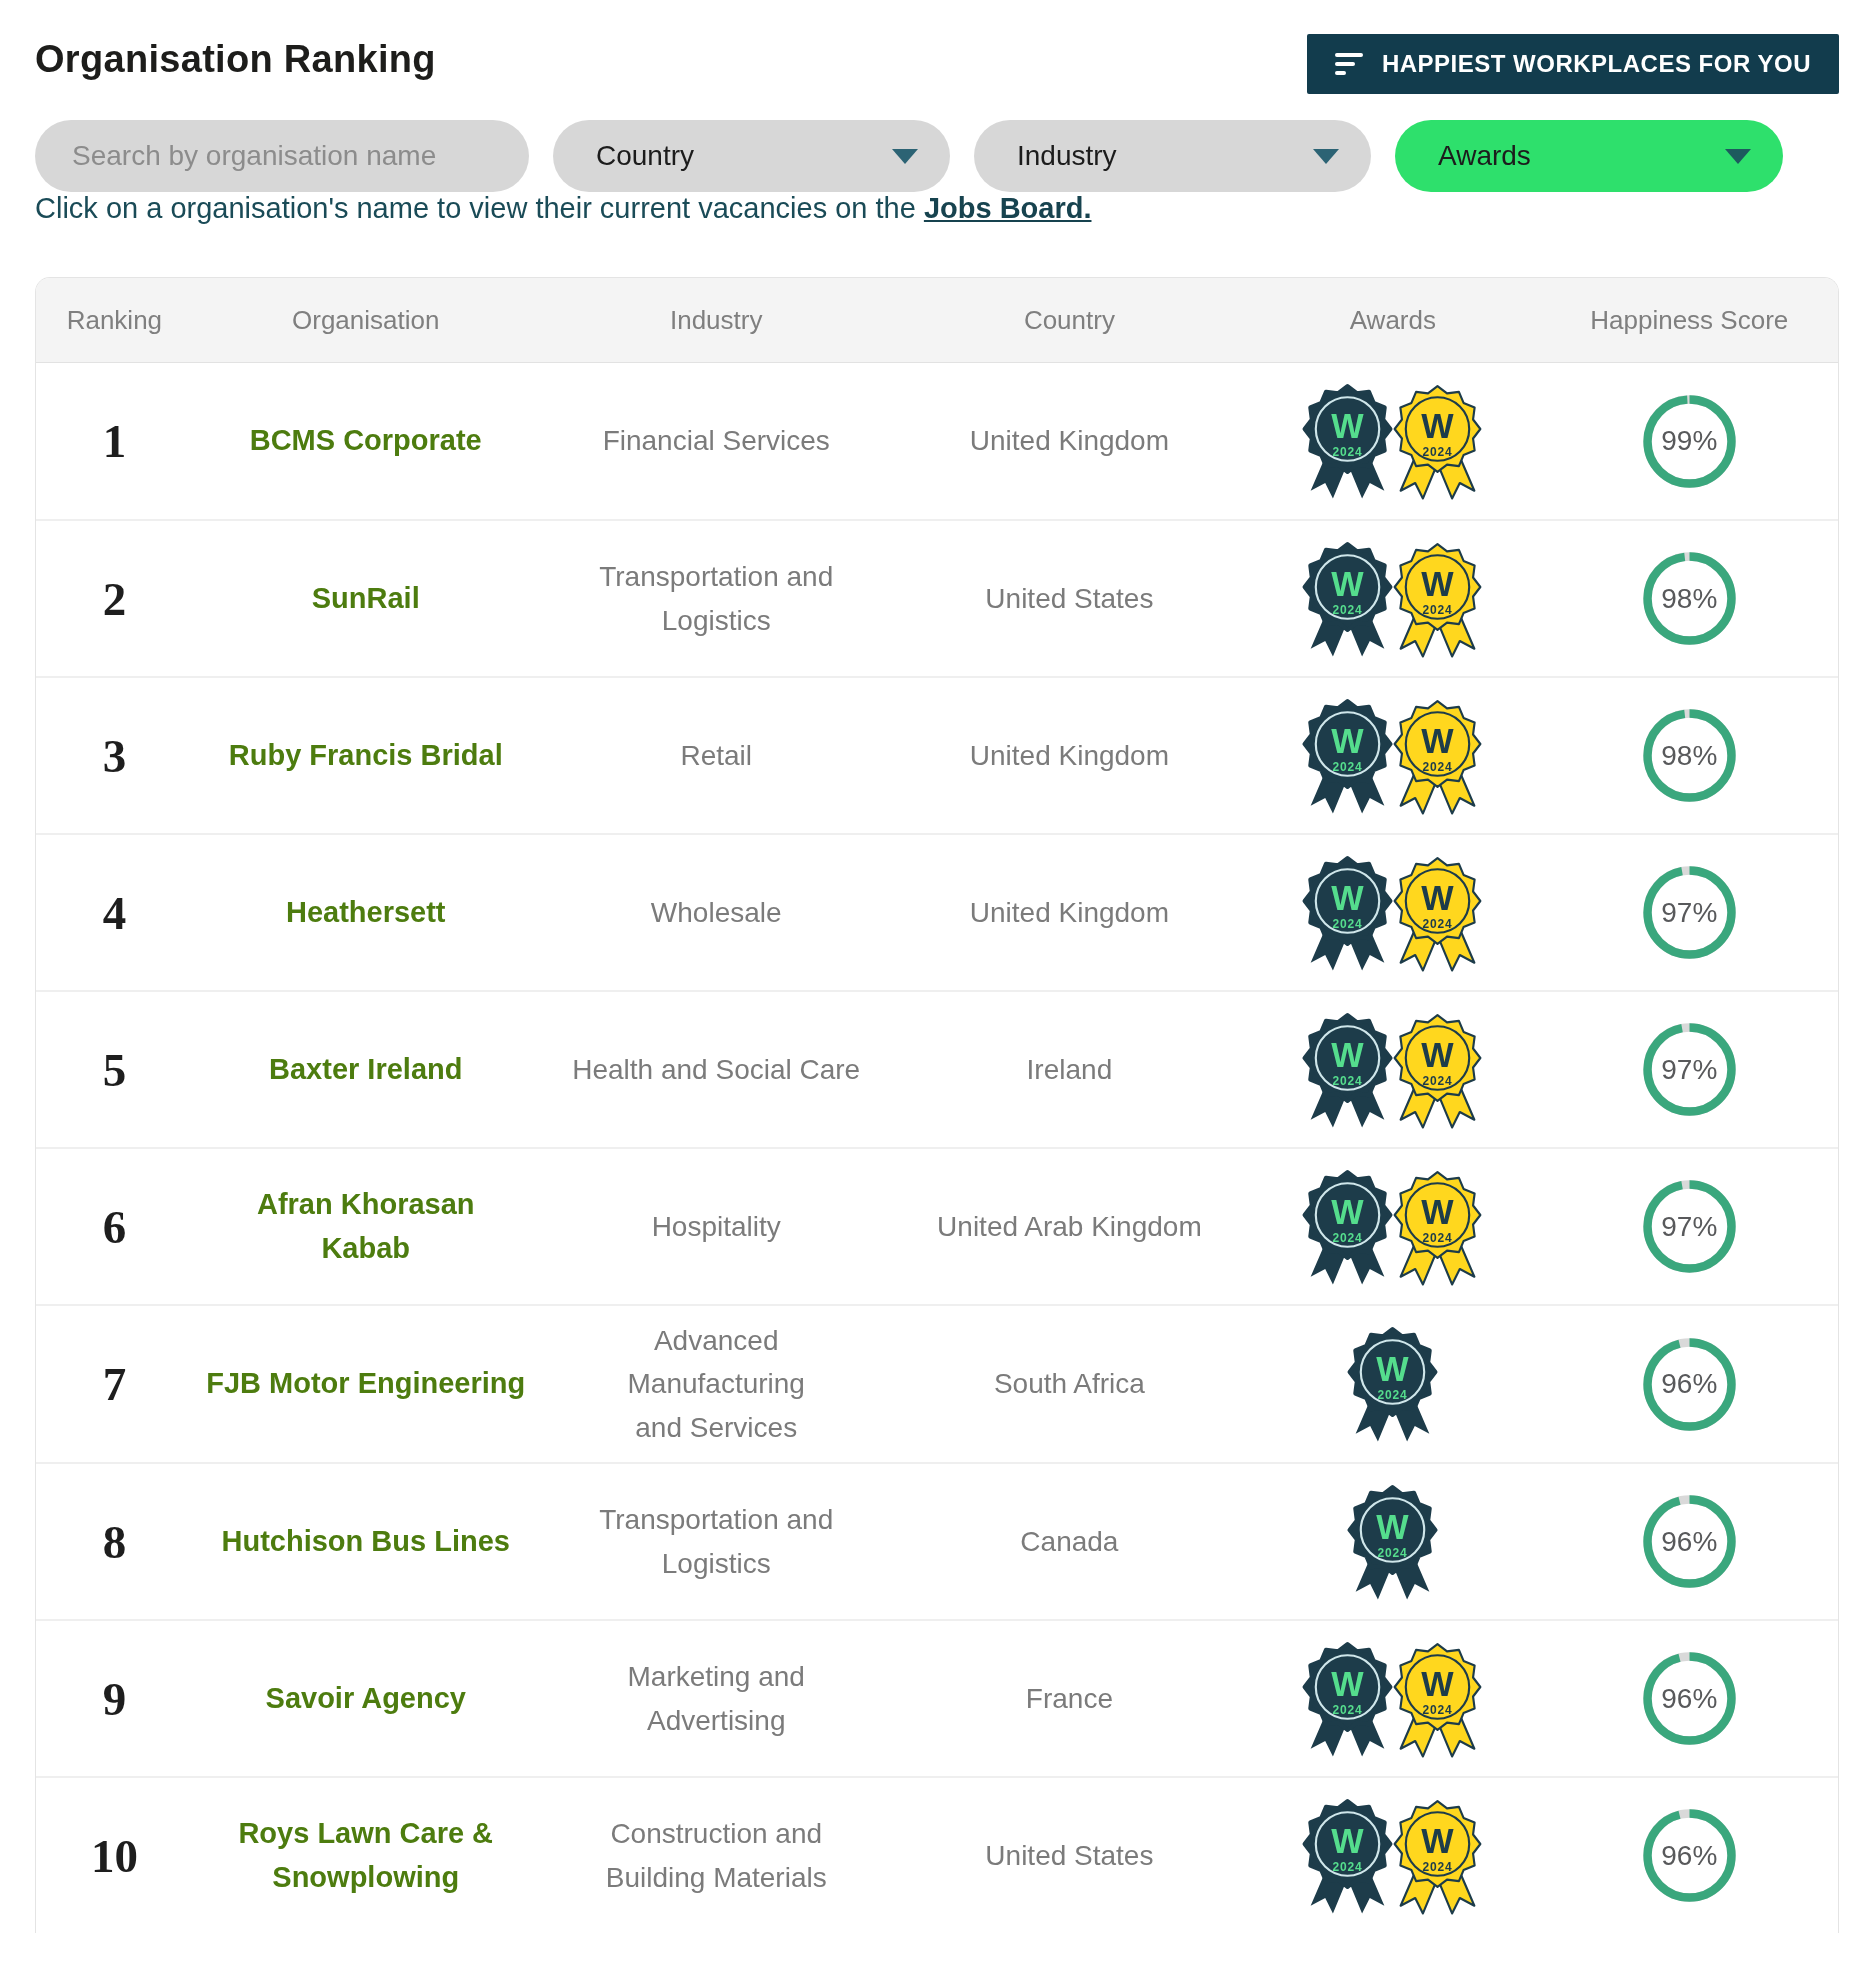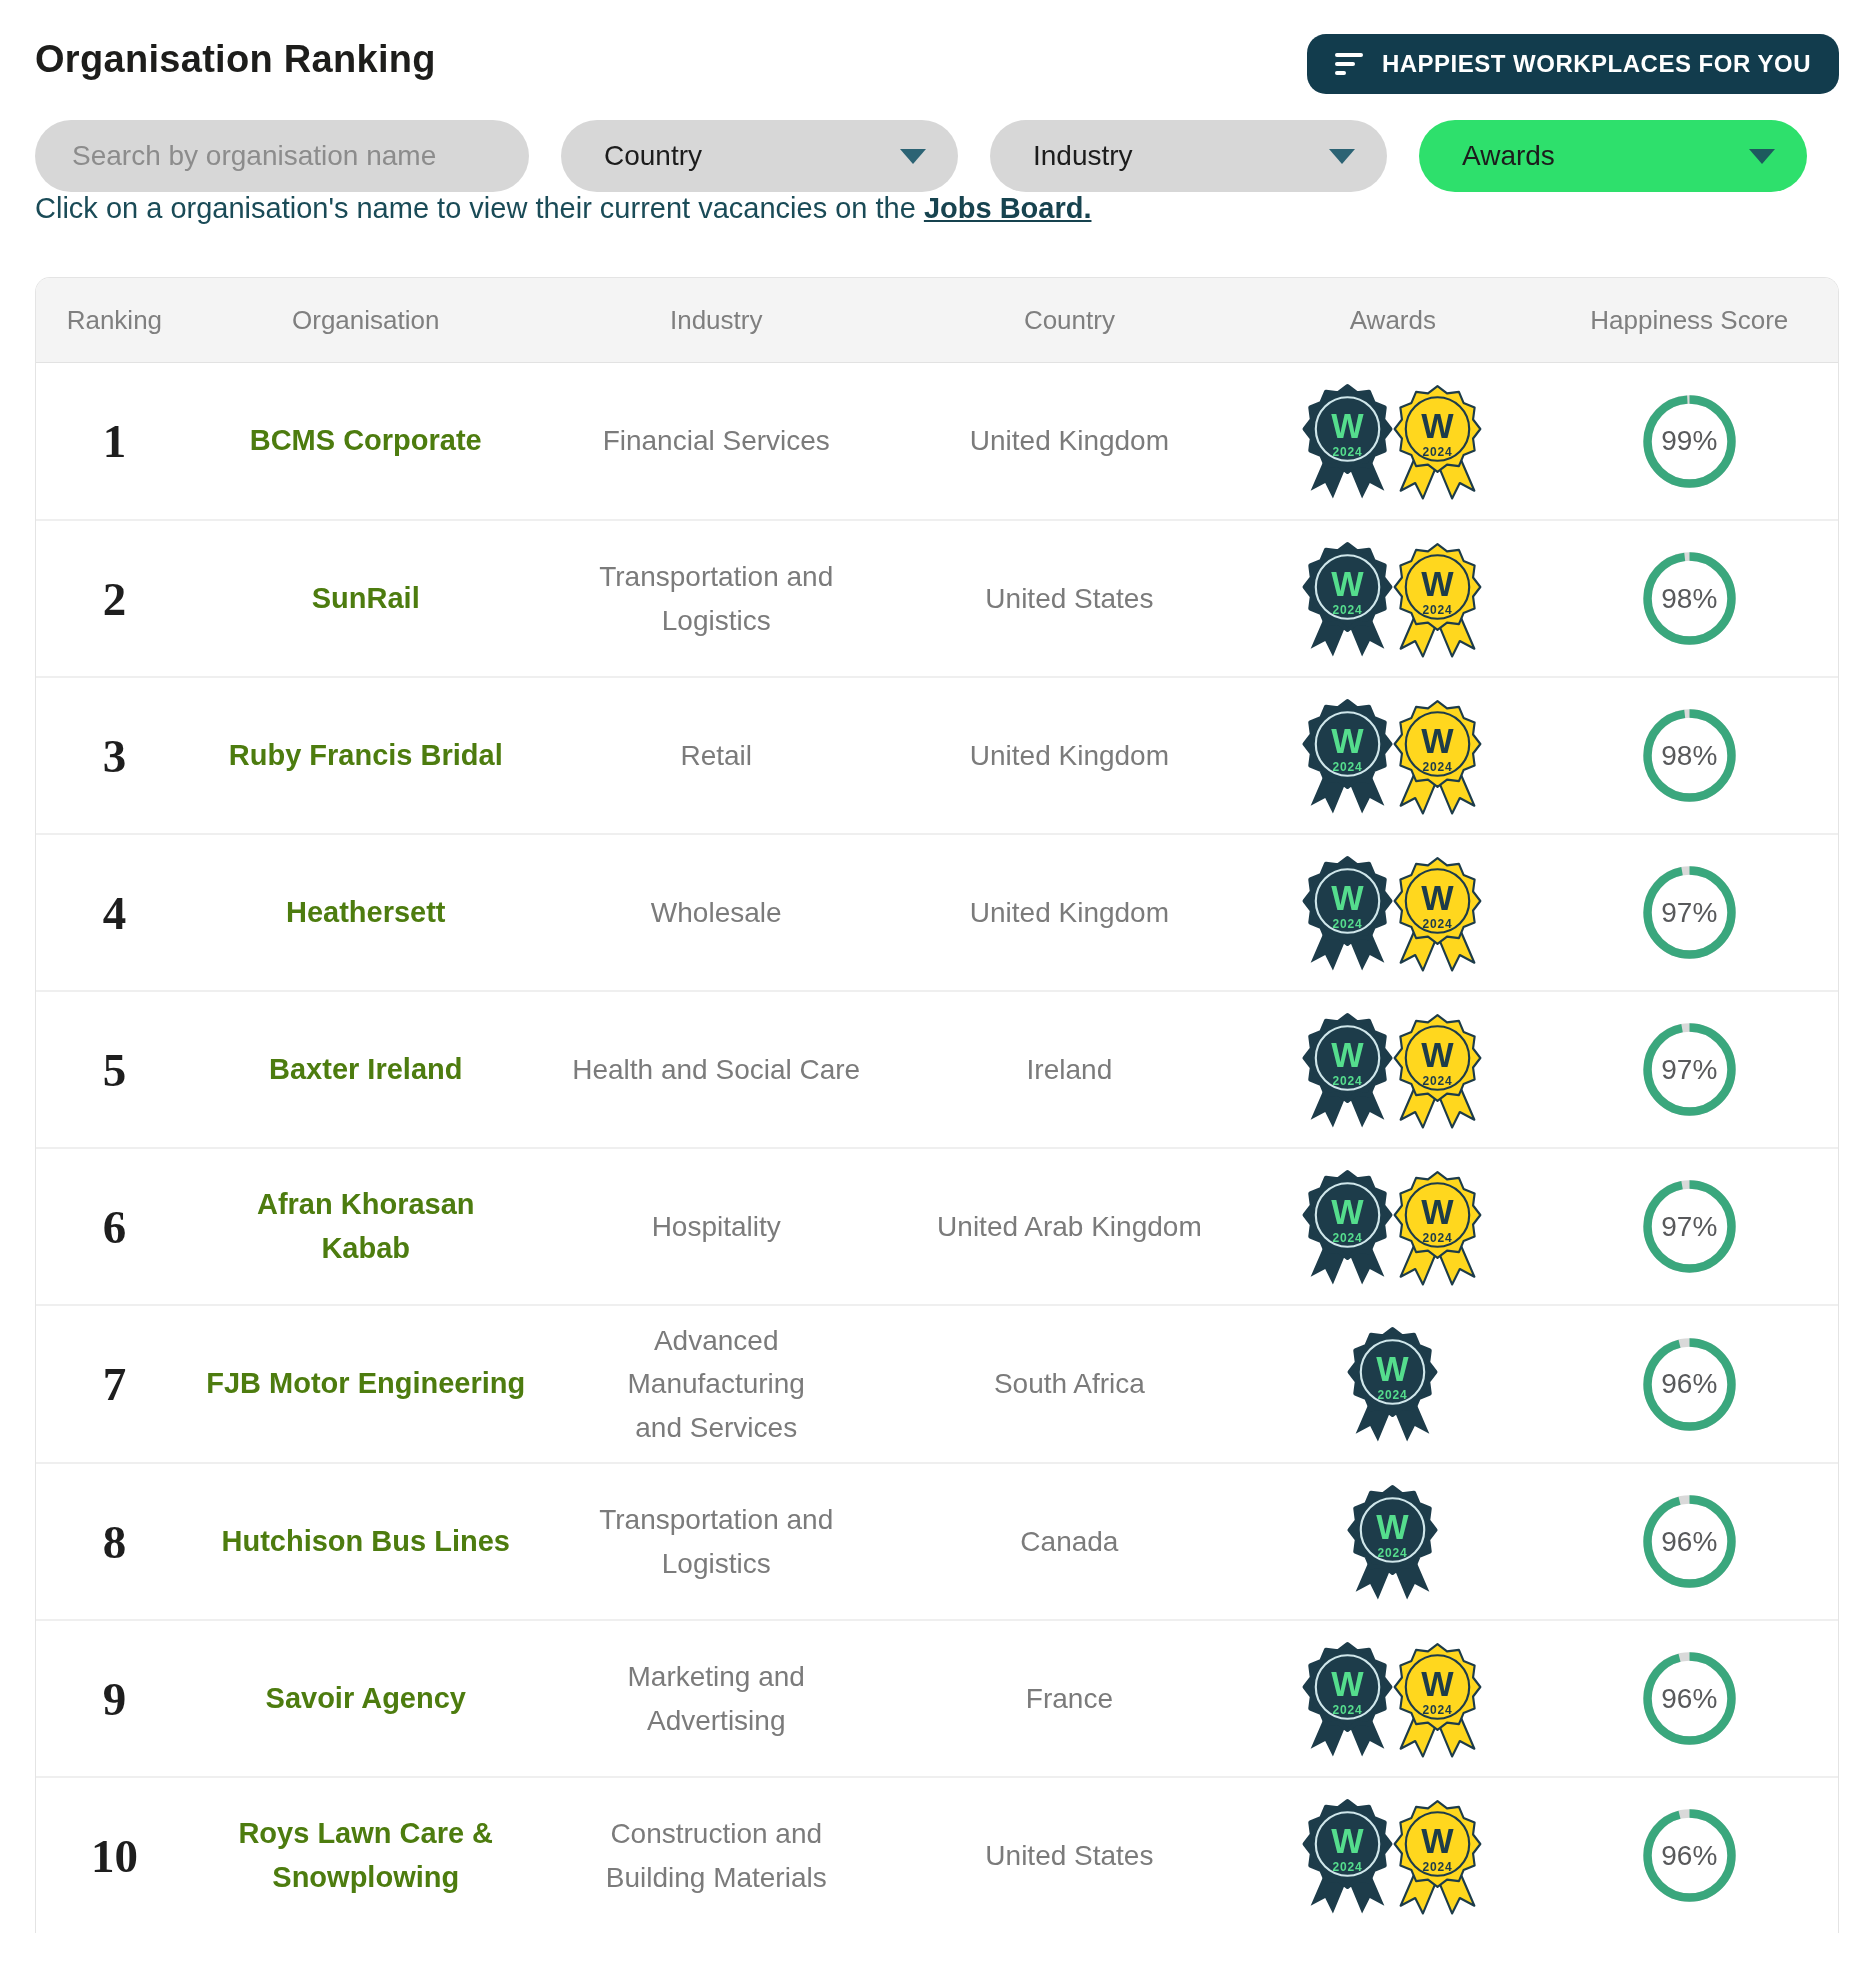--- a/index.html
+++ b/index.html
@@ -19,7 +19,7 @@
   .cta-button {
     display: flex; align-items: center; gap: 19px;
     background: #123c4d; color: #ffffff;
-    border: none; border-radius: 19px;
+    border: none; border-radius: 2px;
     height: 60px; padding: 0 28px;
     font-family: "Liberation Sans", sans-serif;
     font-size: 24px; font-weight: 700; letter-spacing: 0.5px;

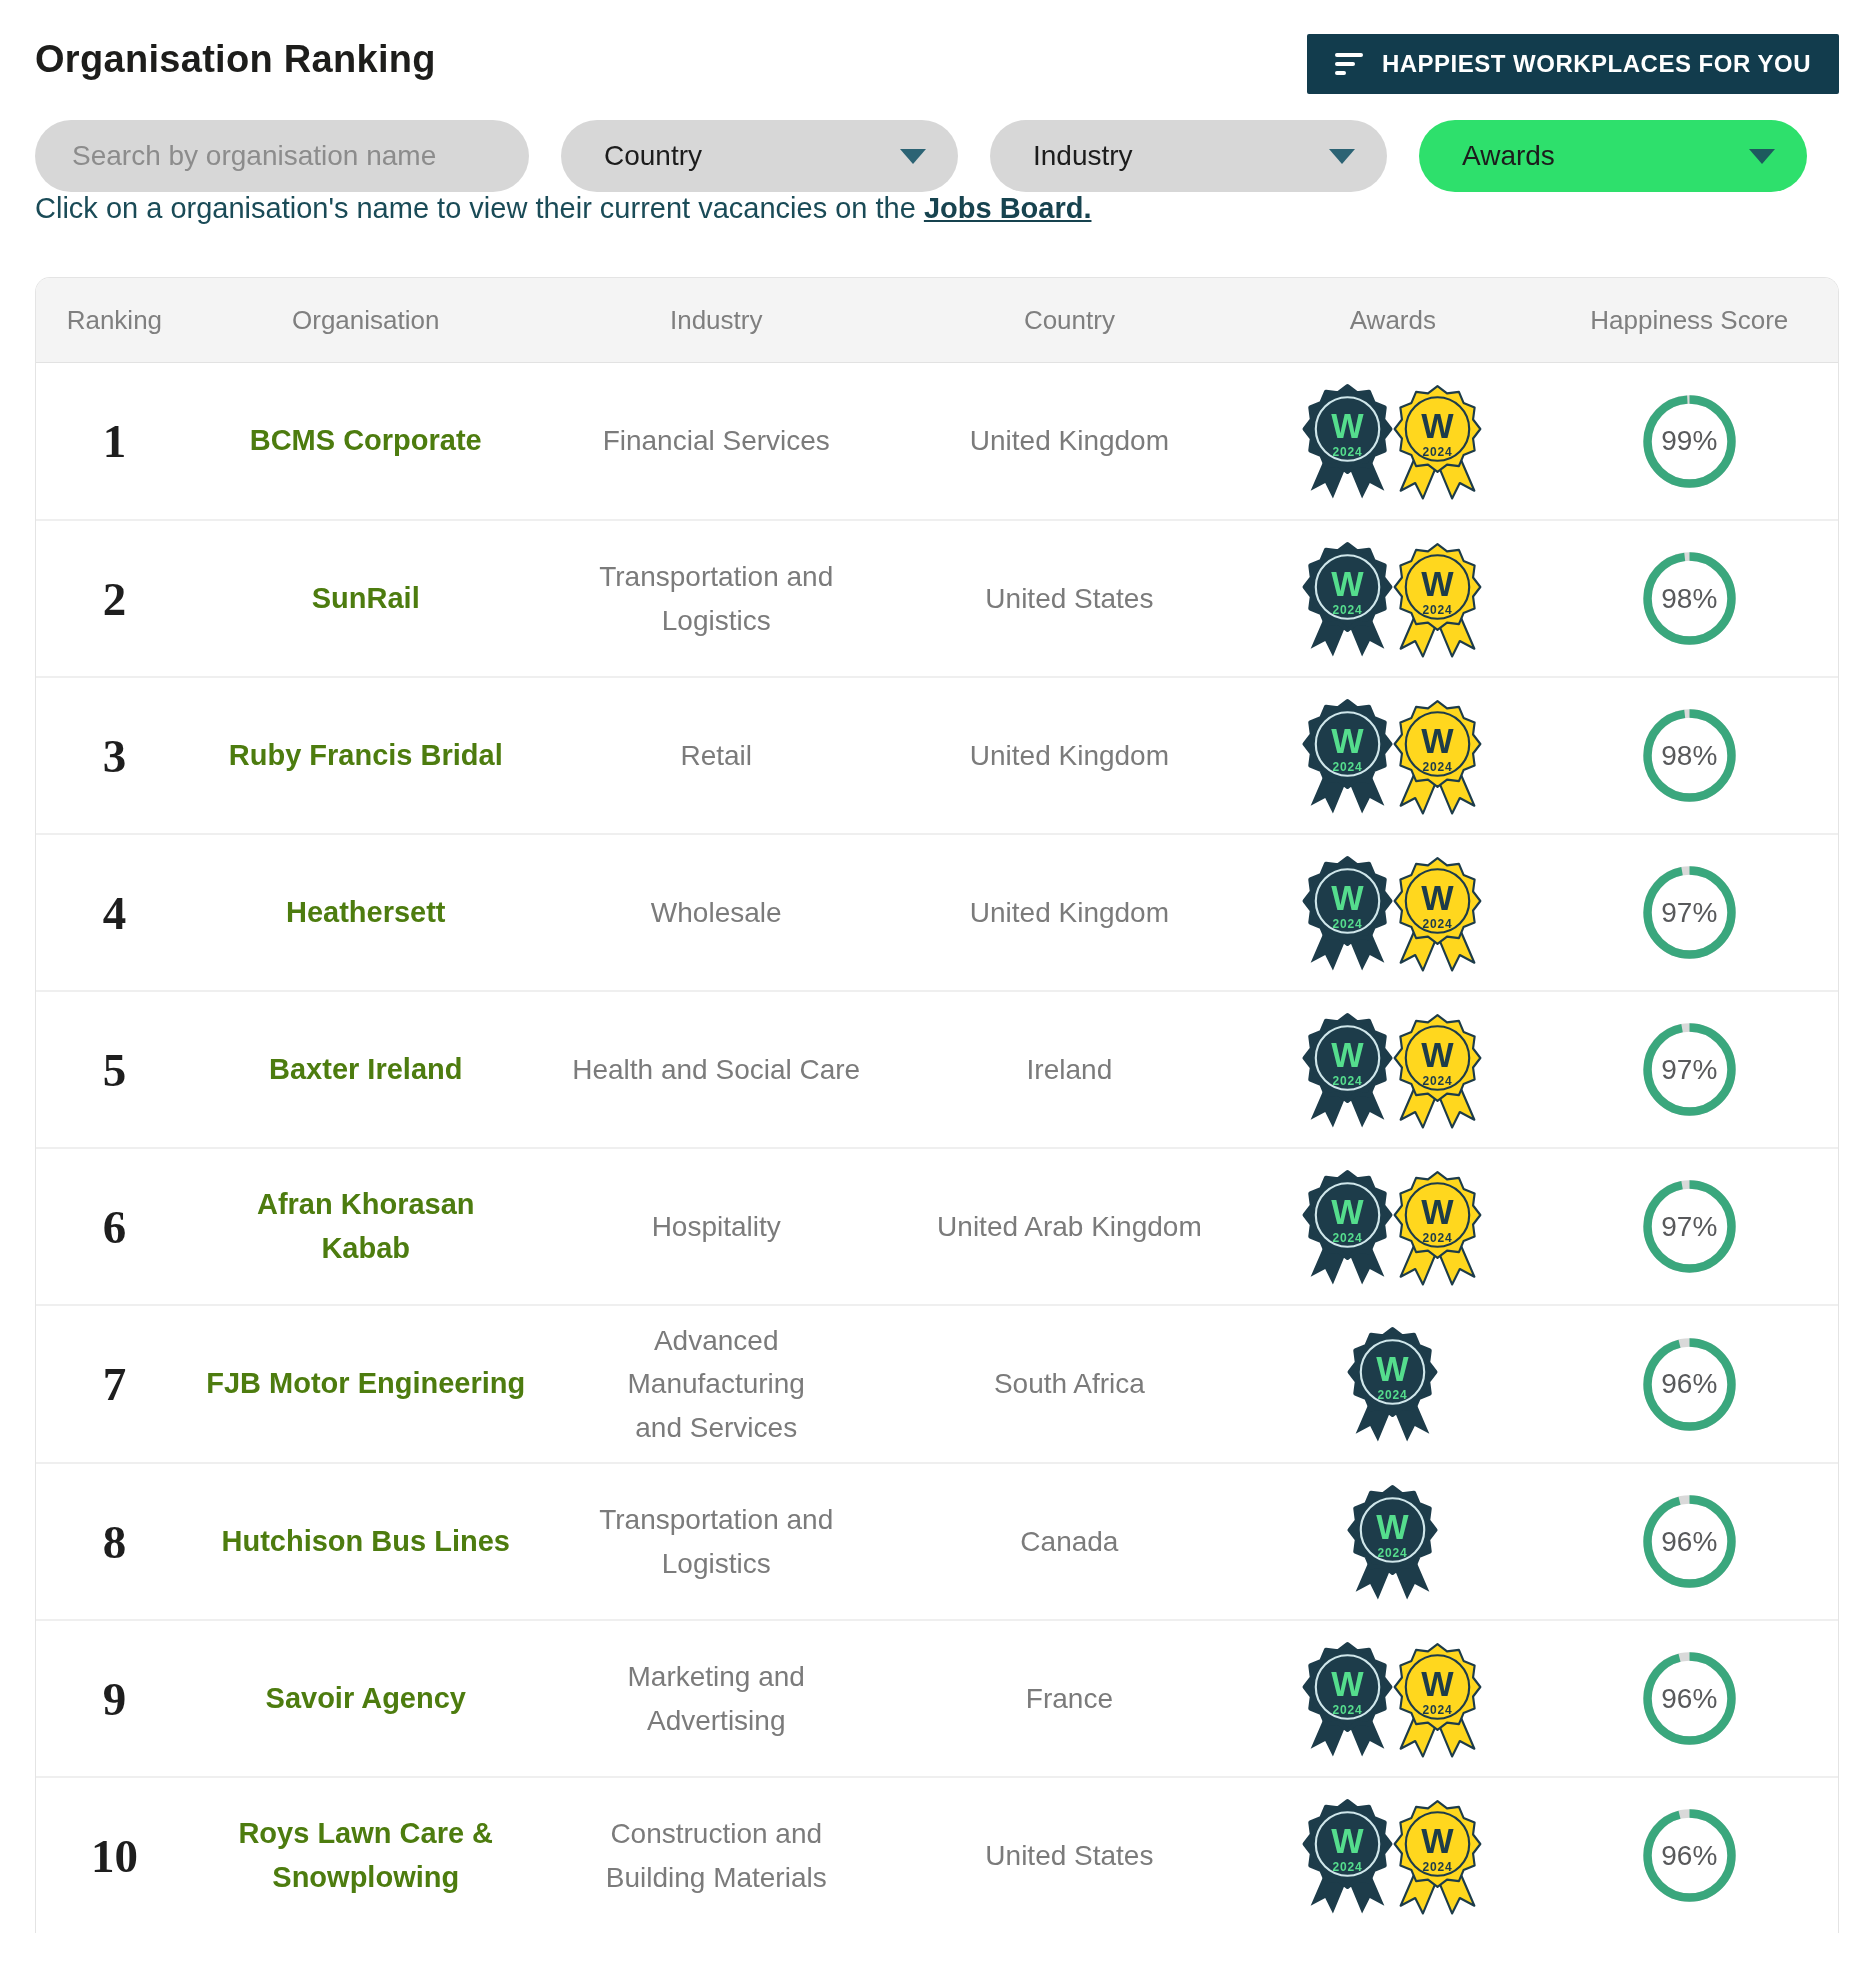--- a/index.html
+++ b/index.html
@@ -32,7 +32,7 @@
   .sort-icon i:nth-child(3) { width: 11.2px; }
 
   
-  .filters { display: flex; gap: 32px; margin-top: 26px; }
+  .filters { display: flex; gap: 24px; margin-top: 26px; }
   .pill {
     height: 72px; border-radius: 37px; background: #d7d7d7;
     display: flex; align-items: center;

